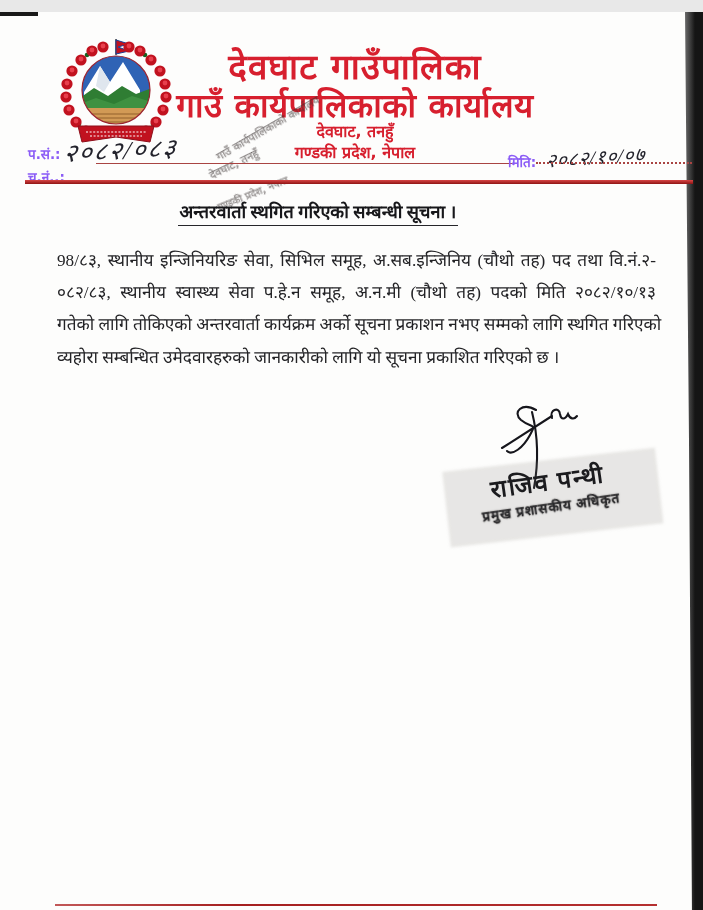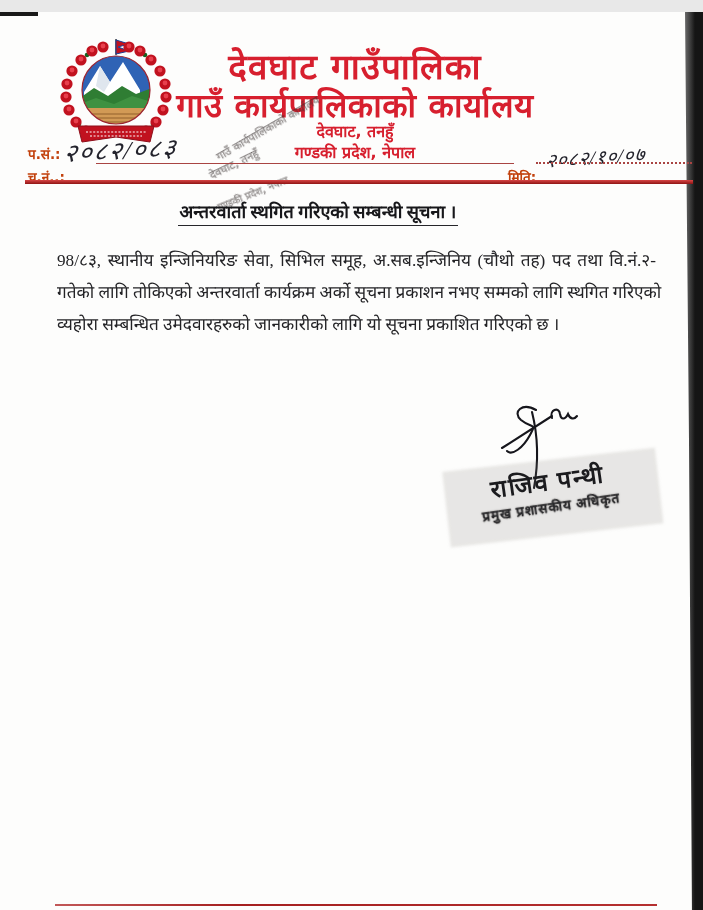--- a/index.html
+++ b/index.html
@@ -36,7 +36,7 @@
   .stamp-l3{left:10px;top:126px;font-size:10px;transform:rotate(-22deg);}
   
   .lbl{position:absolute;font-family:"DejaVu Sans","Liberation Sans",sans-serif;
-       font-weight:bold;color:#c2410c;font-size:13.5px;}
+       font-weight:bold;color:#8b5cf6;font-size:13.5px;}
   .ref-label{left:28px;top:133px;}
   .disp-label{left:28px;top:156px;}
   .date-label{left:508px;top:156px;}

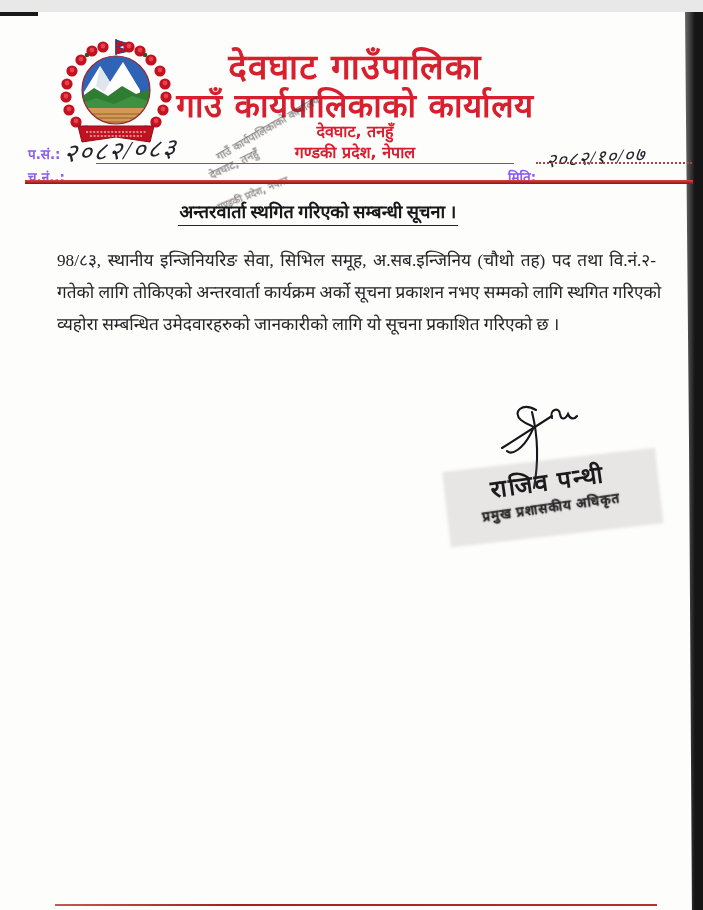--- a/index.html
+++ b/index.html
@@ -39,7 +39,7 @@
        font-weight:bold;color:#8b5cf6;font-size:13.5px;}
   .ref-label{left:28px;top:133px;}
   .disp-label{left:28px;top:156px;}
-  .date-label{left:508px;top:156px;}
+  .date-label{left:508px;top:141px;}
   .handwrite{position:absolute;color:#23232c;font-style:italic;}
   .ref-value{left:64px;top:120px;font-size:25px;transform:rotate(-3deg) skewX(-8deg);letter-spacing:2px;}
   .date-value{left:546px;top:132px;font-size:19px;transform:rotate(-4deg) skewX(-6deg);letter-spacing:1px;}

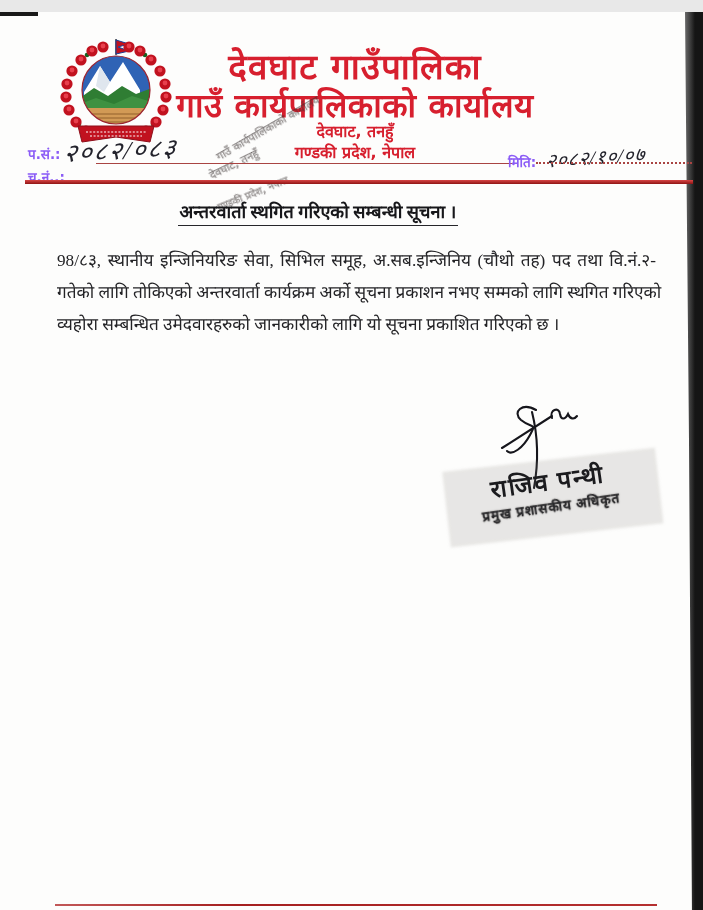--- a/index.html
+++ b/index.html
@@ -187,6 +187,7 @@
 
   <div class="body-text">
     <div class="body-line">98/८३, स्थानीय इन्जिनियरिङ सेवा, सिभिल समूह, अ.सब.इन्जिनिय (चौथो तह) पद तथा वि.नं.२-</div>
+    <div class="body-line">०८२/८३,  स्थानीय स्वास्थ्य सेवा प.हे.न समूह, अ.न.मी (चौथो तह) पदको मिति २०८२/१०/१३</div>
     <div class="body-line">गतेको लागि तोकिएको अन्तरवार्ता कार्यक्रम अर्को सूचना प्रकाशन नभए सम्मको लागि स्थगित गरिएको</div>
     <div class="body-line last">व्यहोरा सम्बन्धित उमेदवारहरुको जानकारीको लागि यो सूचना प्रकाशित गरिएको छ ।</div>
   </div>

